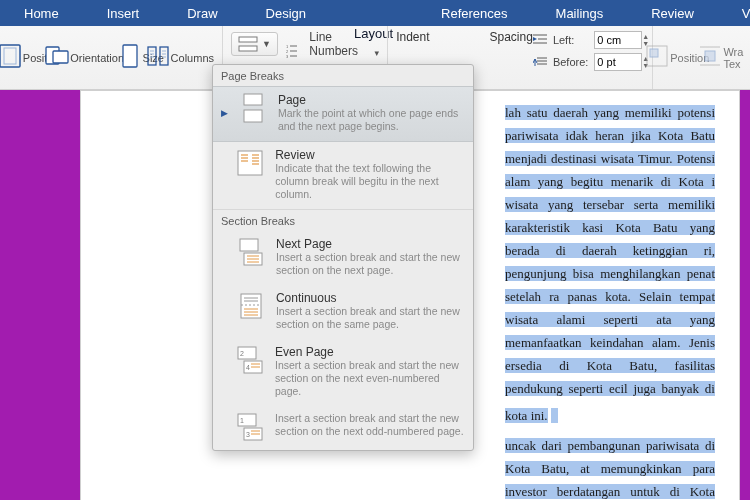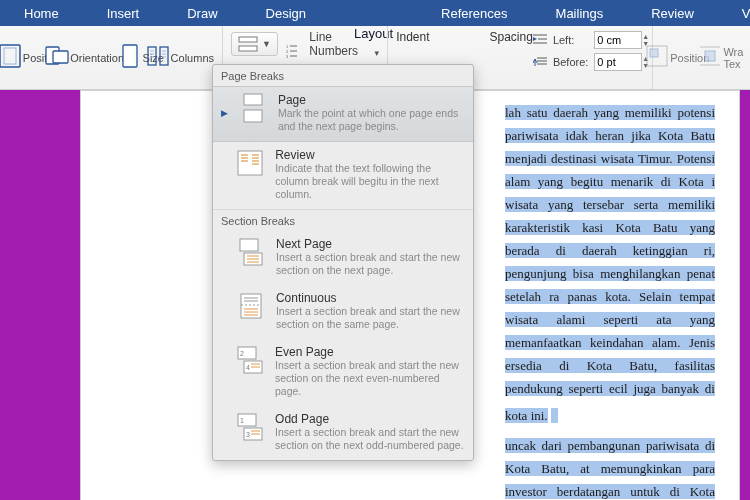--- a/index.html
+++ b/index.html
@@ -479,7 +479,6 @@
         </svg>
     </span>
     <span class="txt">
-      <div class="title">Odd Page</div>
       <div class="desc">Insert a section break and start the new section on the next odd-numbered page.</div>
     </span>
   </div>

